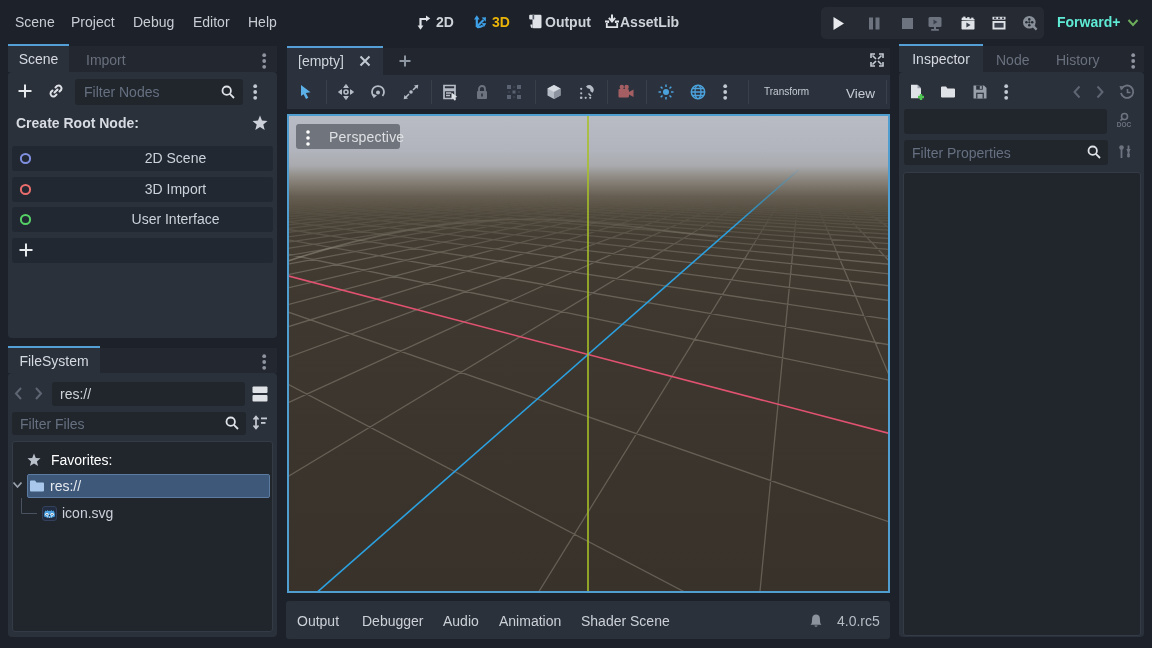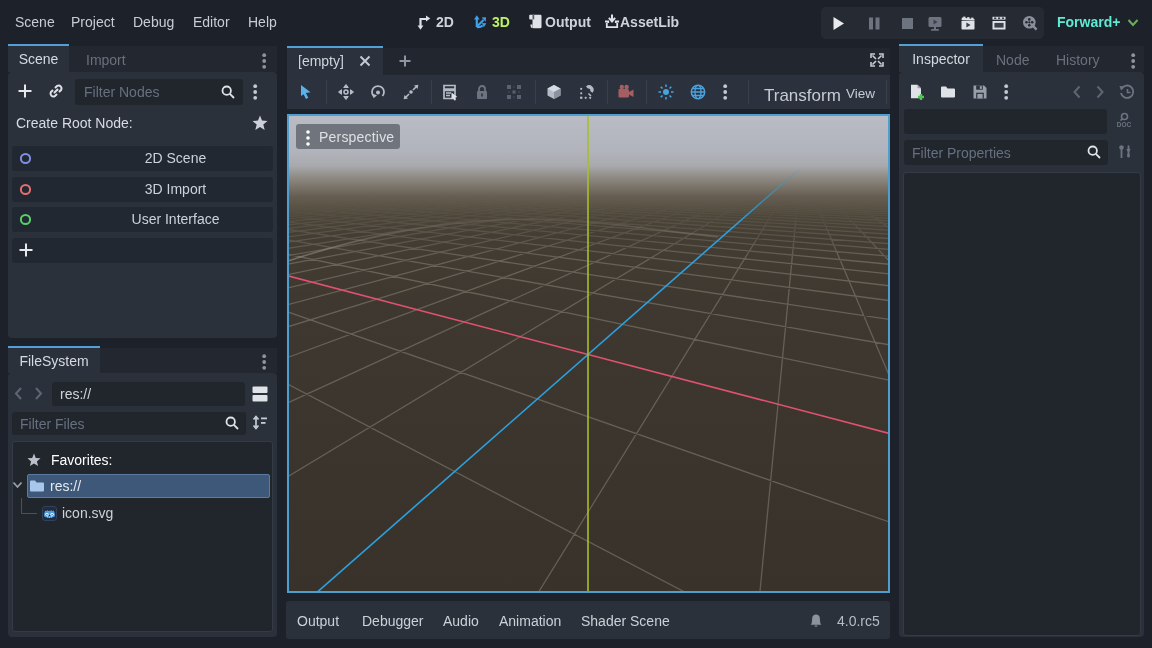--- a/index.html
+++ b/index.html
@@ -46,7 +46,7 @@
       <path d="M8.9 8.9 L13.3 9.3 L10.9 13.3 Z" fill="#3ea1e8"></path>
     </svg>
   </div>
-<div class="menu" style="left:492px;font-weight:bold;color:#bef264">3D</div>
+<div class="menu" style="left:492px;font-weight:bold;color:#eab308">3D</div>
 <div class="ic" style="left:528px;top:14px">
     <svg width="15" height="15" viewBox="0 0 15 15">
       <rect x="4.5" y="0.8" width="9" height="13.4" rx="1.2" fill="#dfe3e8"></rect>

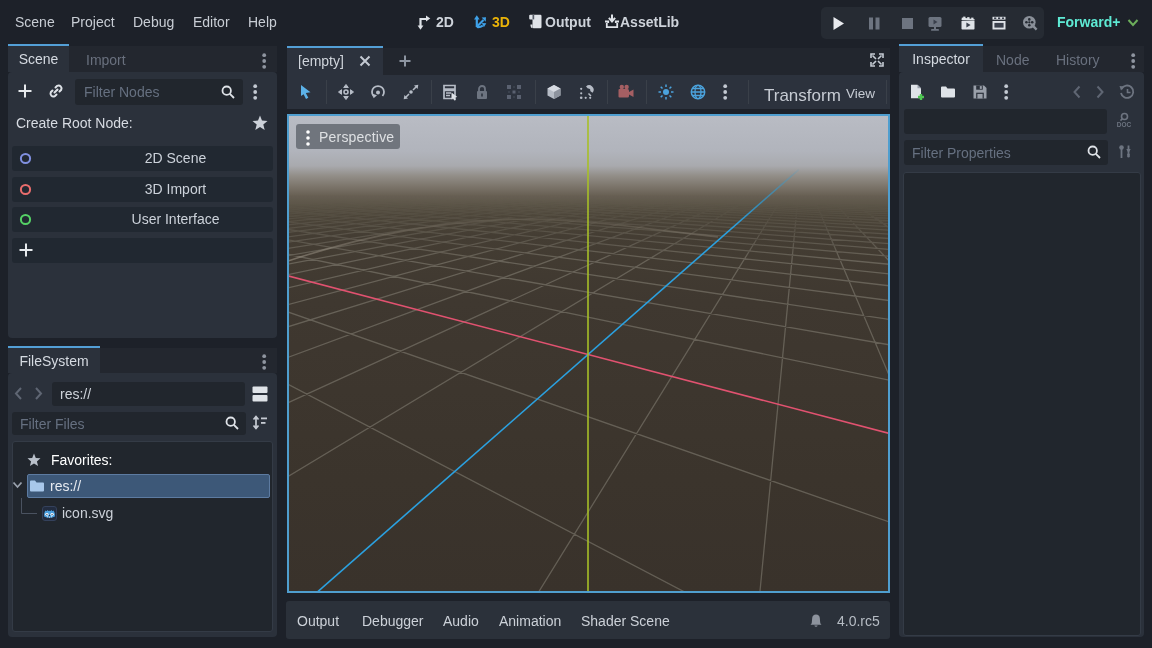--- a/index.html
+++ b/index.html
@@ -437,7 +437,7 @@
       <circle cx="2.2" cy="13.8" r="1.9" fill="#c3c9d2"></circle>
     </svg>
   </div>
-<div class="abs" style="left:764px;top:86px;color:#c6cbd3;font-size:17px">Transform</div>
+<div class="abs" style="left:764px;top:86px;color:#c6cbd3;font-size:10px">Transform</div>
 <div class="abs" style="left:846px;top:86px;color:#c6cbd3;font-size:13.5px">View</div>
 <div class="vt-sep" style="left:748px"></div>
 <div class="vt-sep" style="left:886px"></div>

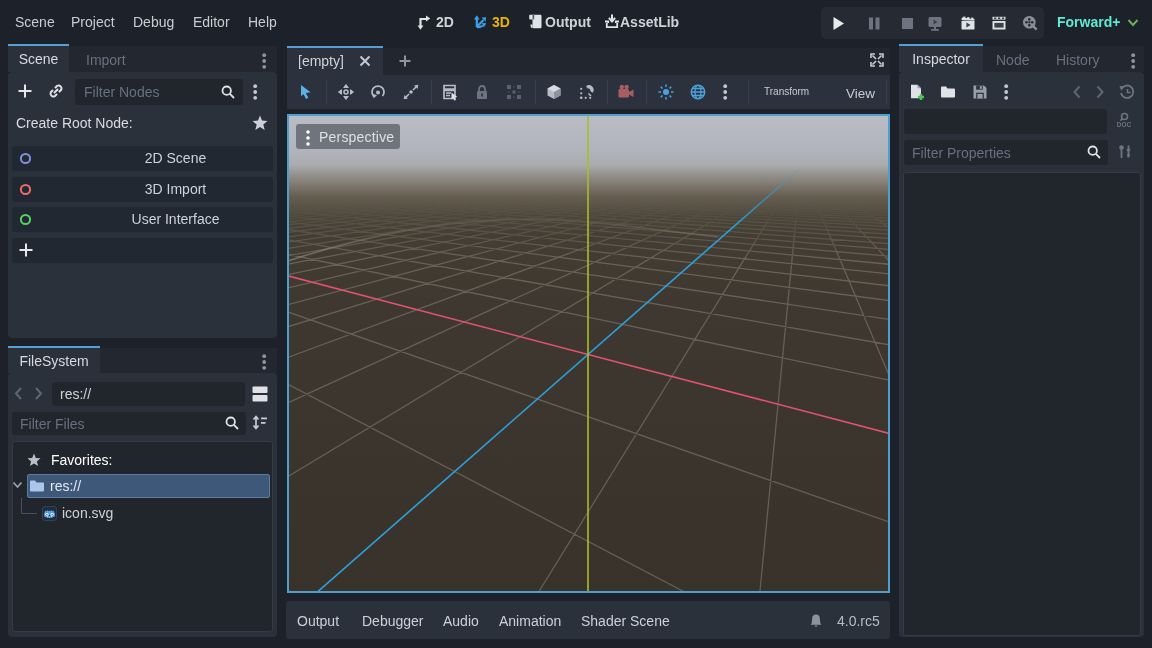--- a/index.html
+++ b/index.html
@@ -171,7 +171,7 @@
     </svg>
   </div>
 
-<div class="abs" style="left:16px;top:115px;font-weight:normal;color:#d7dbe2">Create Root Node:</div>
+<div class="abs" style="left:16px;top:115px;font-weight:bold;color:#d7dbe2">Create Root Node:</div>
 <div class="ic" style="left:252px;top:115px">
     <svg width="16" height="16" viewBox="0 0 16 16">
       <path d="M8 0.5 L10 5.6 L15.5 6 L11.3 9.5 L12.7 15 L8 12 L3.3 15 L4.7 9.5 L0.5 6 L6 5.6 Z" fill="#ccd1d9"></path>

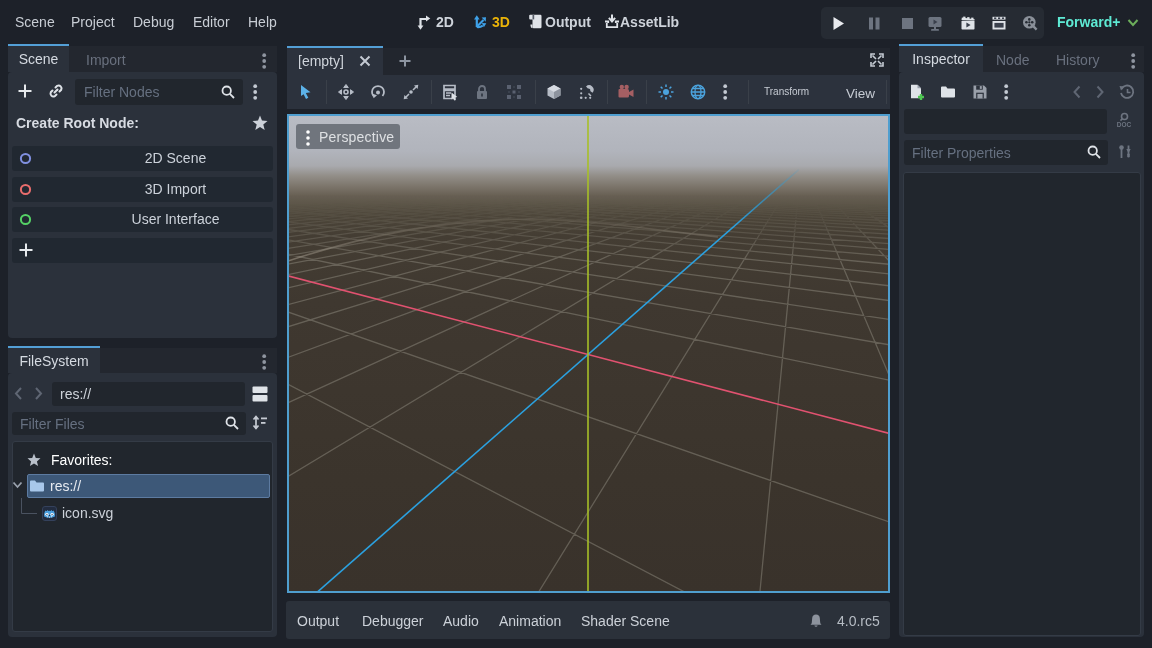--- a/index.html
+++ b/index.html
@@ -498,7 +498,7 @@
       <circle cx="2" cy="14" r="1.8" fill="#fff"></circle>
     </svg>
   </div>
-<div class="abs" style="left:319px;top:129px;color:#dee0e3;letter-spacing:0.2px">Perspective</div>
+<div class="abs" style="left:329px;top:129px;color:#dee0e3;letter-spacing:0.2px">Perspective</div>
 
 <div class="abs" style="left:286px;top:601px;width:604px;height:38px;background:#2b313a;border-radius:3px"></div>
 <div class="abs" style="left:297px;top:613px">Output</div>

